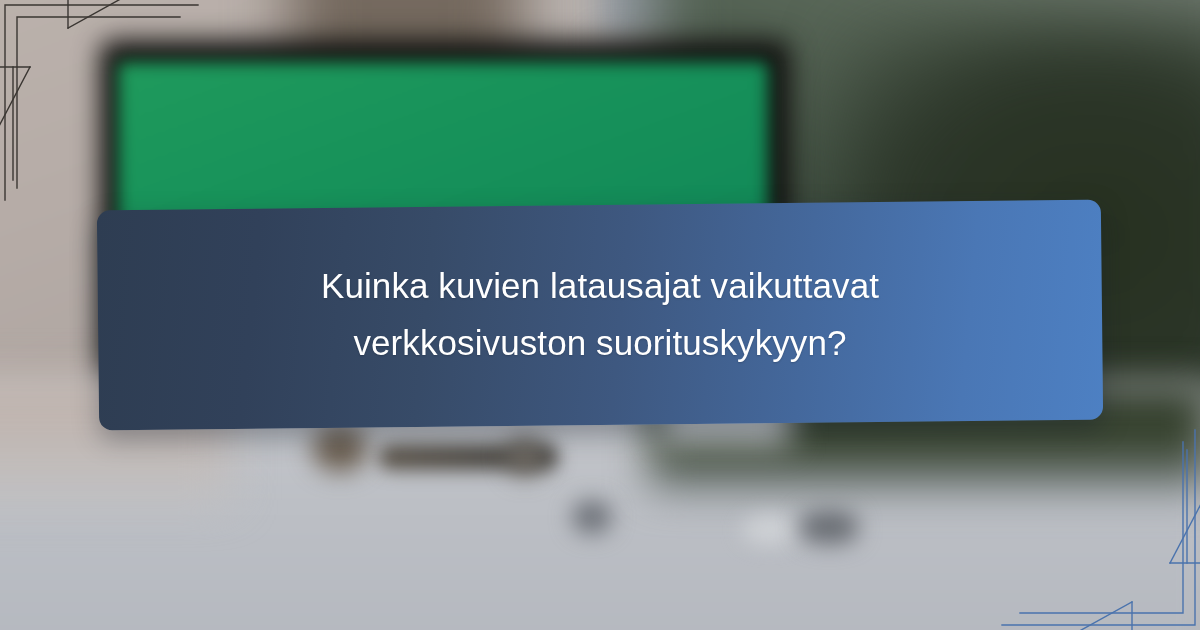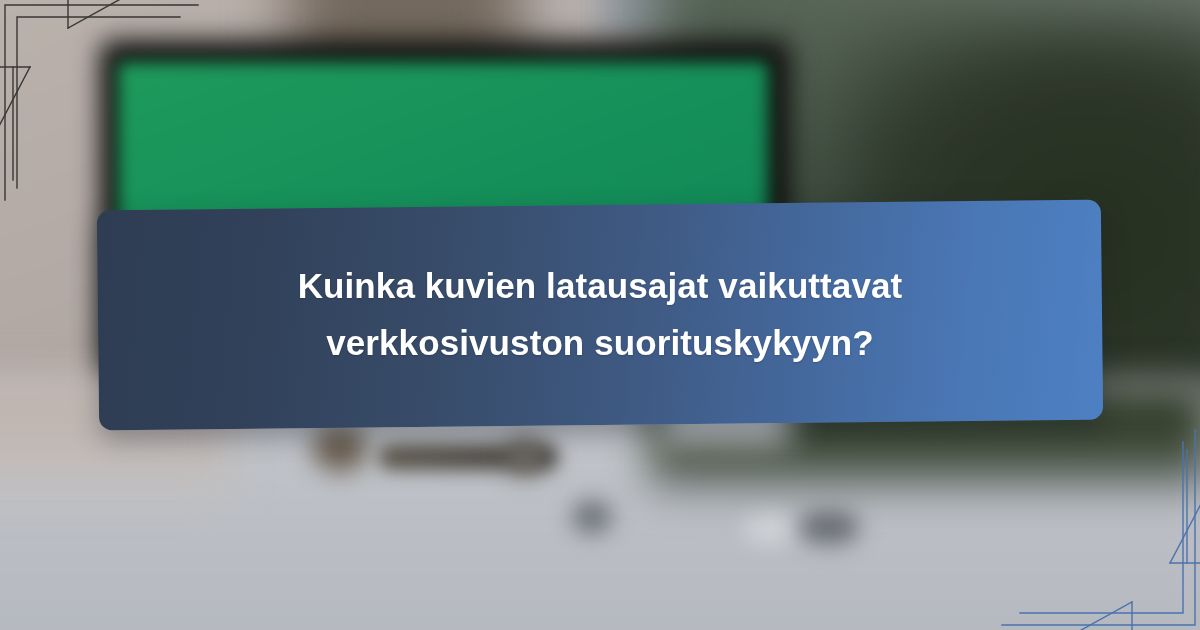--- a/index.html
+++ b/index.html
@@ -183,7 +183,7 @@
     padding: 0 108px;
     color: #ffffff;
     font-size: 35px;
-    font-weight: 700;
+    font-weight: 400;
     line-height: 1.62;
     text-align: center;
     letter-spacing: 0.1px;

